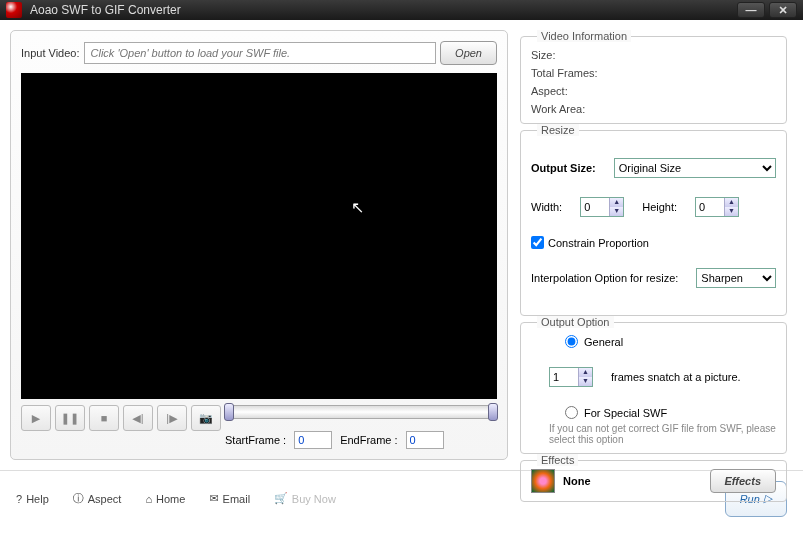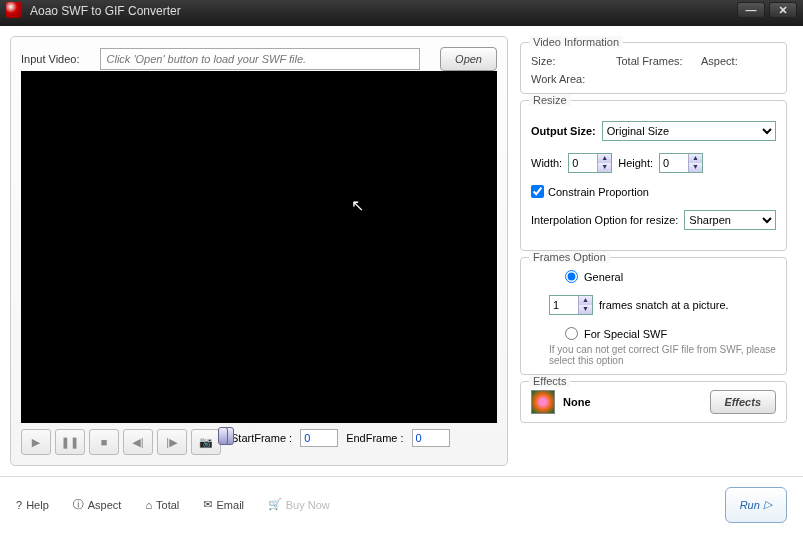--- a/index.html
+++ b/index.html
@@ -4,7 +4,7 @@
 <style>
 * { box-sizing: border-box; margin: 0; padding: 0; font-family: Tahoma, Arial, sans-serif; font-size: 11px; }
 body { background: #fff; width: 803px; height: 544px; overflow: hidden; }
-.titlebar { height: 26px; background: linear-gradient(#3a3a3a, #1a1a1a); display: flex; align-items: flex-end; padding: 8px 6px; color: #ddd; }
+.titlebar { height: 20px; background: linear-gradient(#3a3a3a, #1a1a1a); display: flex; align-items: center; padding: 8px 6px; color: #ddd; }
 .titlebar .app-icon { width: 16px; height: 16px; background: radial-gradient(circle at 30% 30%, #fff, #cc0000 40%, #800000); border-radius: 2px; margin-right: 8px; }
 .titlebar .title { flex: 1; font-size: 12px; }
 .winbtns { display: flex; gap: 4px; }

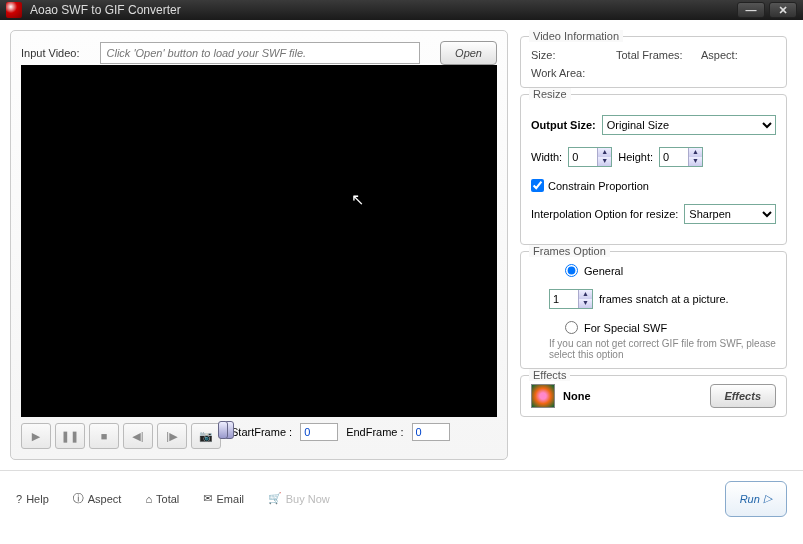--- a/index.html
+++ b/index.html
@@ -29,7 +29,7 @@
 .frameinputs { display: flex; gap: 8px; align-items: center; }
 .frameinputs input { width: 38px; height: 18px; border: 1px solid #aaa; padding: 0 3px; color: #0044cc; }
 .fieldset { border: 1px solid #ccc; border-radius: 4px; padding: 8px 10px; position: relative; }
-.fieldset .legend { position: absolute; top: -7px; left: 8px; background: #f9f9f9; padding: 0 4px; color: #555; }
+.fieldset .legend { position: absolute; top: -7px; left: 16px; background: #f9f9f9; padding: 0 4px; color: #555; }
 .info-grid { display: grid; grid-template-columns: 1fr 1fr 1fr; gap: 6px 10px; padding-top: 4px; }
 .info-grid div { color: #444; }
 .row { display: flex; align-items: center; gap: 6px; margin: 12px 0; }

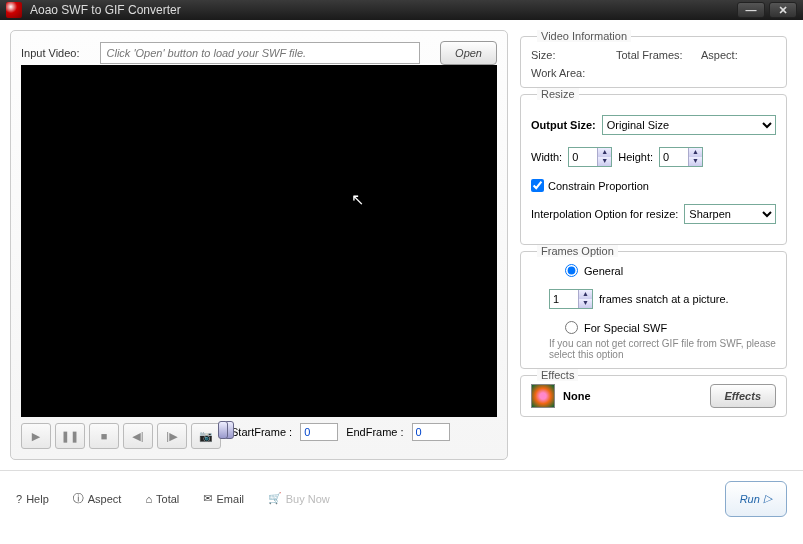--- a/index.html
+++ b/index.html
@@ -13,7 +13,7 @@
 .panel { border: 1px solid #ccc; border-radius: 5px; background: linear-gradient(#fdfdfd,#f5f5f5); padding: 10px; }
 .left { width: 498px; display: flex; flex-direction: column; }
 .right { flex: 1; display: flex; flex-direction: column; gap: 6px; padding: 6px; }
-.inputrow { display: flex; align-items: center; gap: 20px; }
+.inputrow { display: flex; align-items: center; gap: 4px; margin-bottom: 8px; }
 .label { color: #333; }
 .textinput { flex: 1; height: 22px; border: 1px solid #aaa; background: #fff; padding: 2px 6px; color: #999; font-style: italic; }
 .btn { height: 24px; padding: 0 14px; border: 1px solid #999; border-radius: 4px; background: linear-gradient(#fefefe,#e0e0e0); cursor: pointer; display: inline-flex; align-items: center; justify-content: center; color: #444; font-style: italic; }

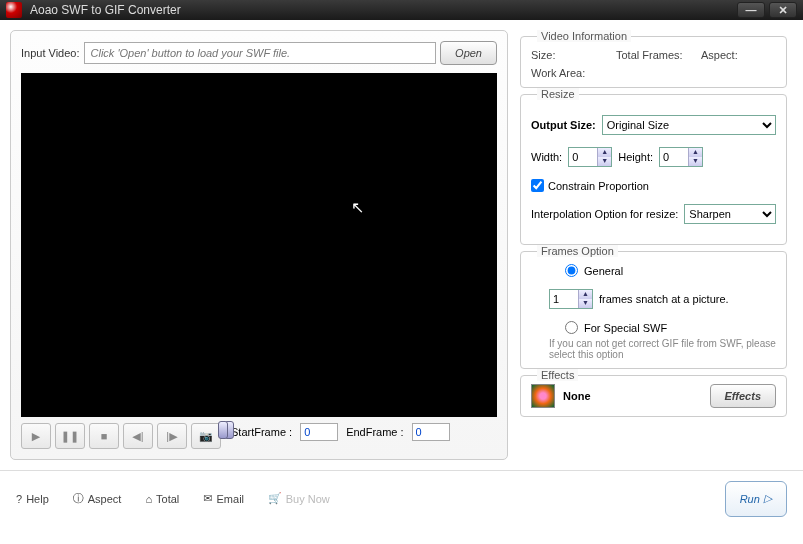--- a/index.html
+++ b/index.html
@@ -30,7 +30,7 @@
 .frameinputs input { width: 38px; height: 18px; border: 1px solid #aaa; padding: 0 3px; color: #0044cc; }
 .fieldset { border: 1px solid #ccc; border-radius: 4px; padding: 8px 10px; position: relative; }
 .fieldset .legend { position: absolute; top: -7px; left: 16px; background: #f9f9f9; padding: 0 4px; color: #555; }
-.info-grid { display: grid; grid-template-columns: 1fr 1fr 1fr; gap: 6px 10px; padding-top: 4px; }
+.info-grid { display: grid; grid-template-columns: 1fr; gap: 6px 10px; padding-top: 4px; }
 .info-grid div { color: #444; }
 .row { display: flex; align-items: center; gap: 6px; margin: 12px 0; }
 .row.right-align { justify-content: flex-start; }

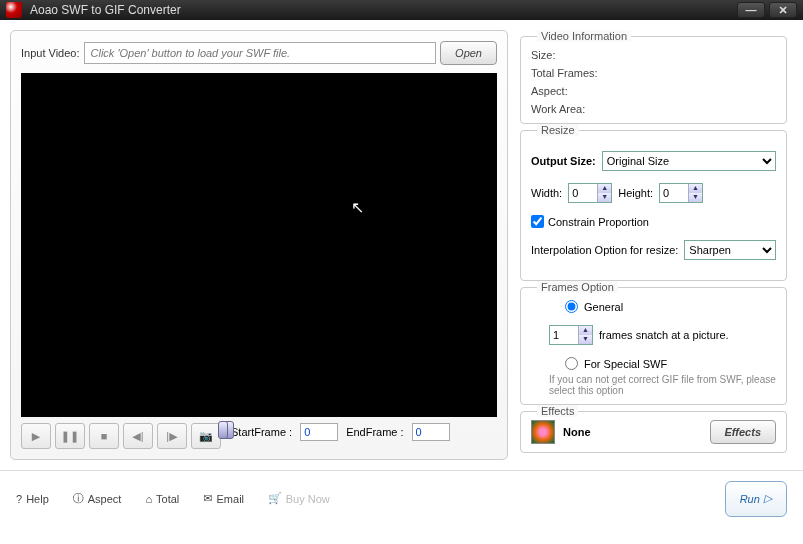--- a/index.html
+++ b/index.html
@@ -32,7 +32,7 @@
 .fieldset .legend { position: absolute; top: -7px; left: 16px; background: #f9f9f9; padding: 0 4px; color: #555; }
 .info-grid { display: grid; grid-template-columns: 1fr; gap: 6px 10px; padding-top: 4px; }
 .info-grid div { color: #444; }
-.row { display: flex; align-items: center; gap: 6px; margin: 12px 0; }
+.row { display: flex; align-items: center; gap: 18px; margin: 19px 0; }
 .row.right-align { justify-content: flex-start; }
 select, .spin { height: 20px; border: 1px solid #7a9; background: #fff; }
 .spin { width: 44px; display: flex; }

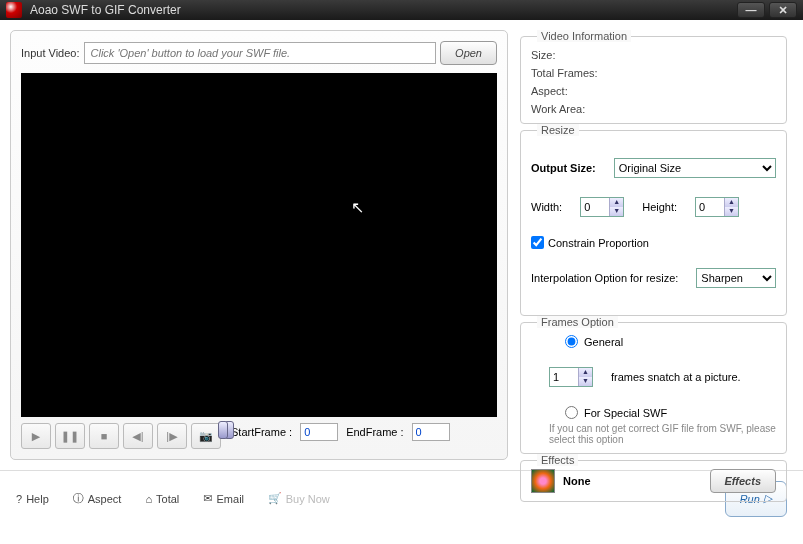--- a/index.html
+++ b/index.html
@@ -147,7 +147,7 @@
     </div>
 
     <div class="fieldset">
-      <span class="legend">Frames Option</span>
+      <span class="legend">Output Option</span>
       <label class="radio">
         <input type="radio" name="oo" checked="" style="">
         <span>General</span>

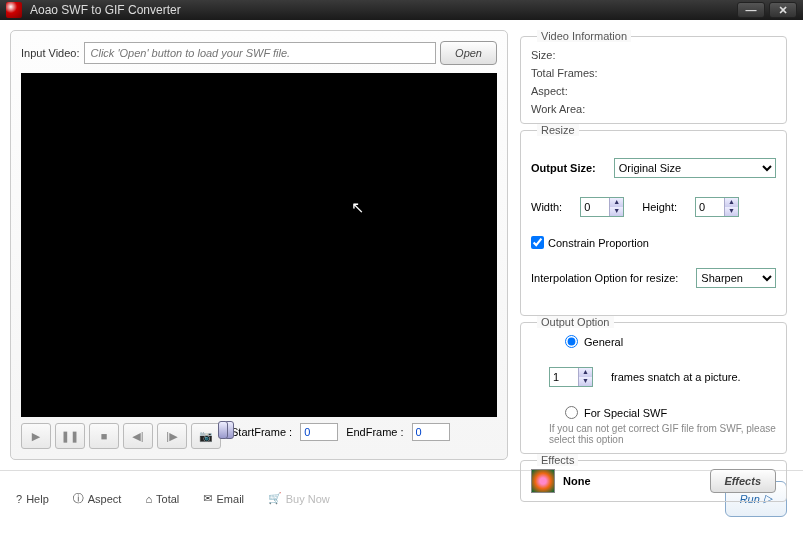--- a/index.html
+++ b/index.html
@@ -21,7 +21,7 @@
 .cursor { position: absolute; left: 330px; top: 125px; color: #fff; font-size: 16px; }
 .controls { display: flex; gap: 4px; align-items: flex-start; }
 .iconbtn { width: 30px; height: 26px; border: 1px solid #bbb; border-radius: 3px; background: linear-gradient(#fafafa,#e8e8e8); display: flex; align-items: center; justify-content: center; cursor: pointer; color: #888; }
-.slider-area { flex: 1; display: flex; flex-direction: row; gap: 4px; }
+.slider-area { flex: 1; display: flex; flex-direction: column; gap: 12px; }
 .rangeslider { height: 14px; background: linear-gradient(#ddd,#fff,#ddd); border: 1px solid #aaa; border-radius: 7px; position: relative; }
 .thumb { position: absolute; top: -3px; width: 10px; height: 18px; background: linear-gradient(#eef,#99c); border: 1px solid #668; border-radius: 3px; }
 .thumb.l { left: -2px; }

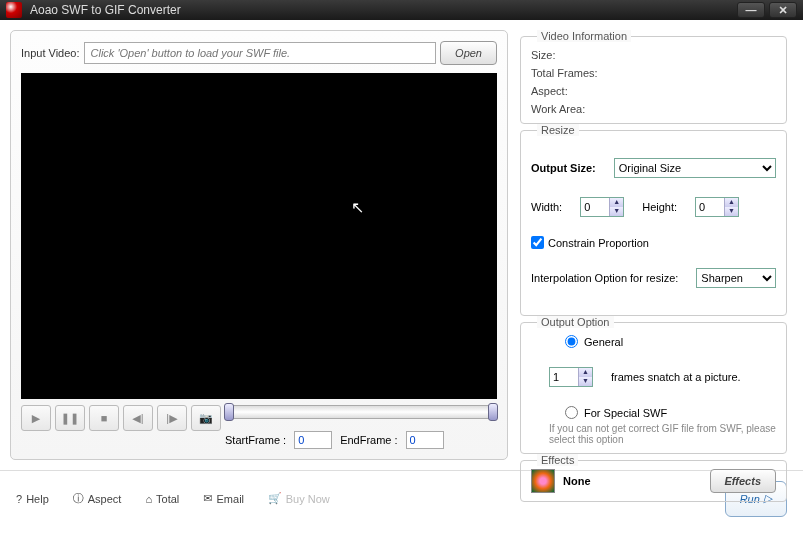--- a/index.html
+++ b/index.html
@@ -192,7 +192,7 @@
       </div>
     <div class="footer-link">
         <span>⌂</span>
-        <span>Total</span>
+        <span>Home</span>
       </div>
     <div class="footer-link">
         <span>✉</span>

